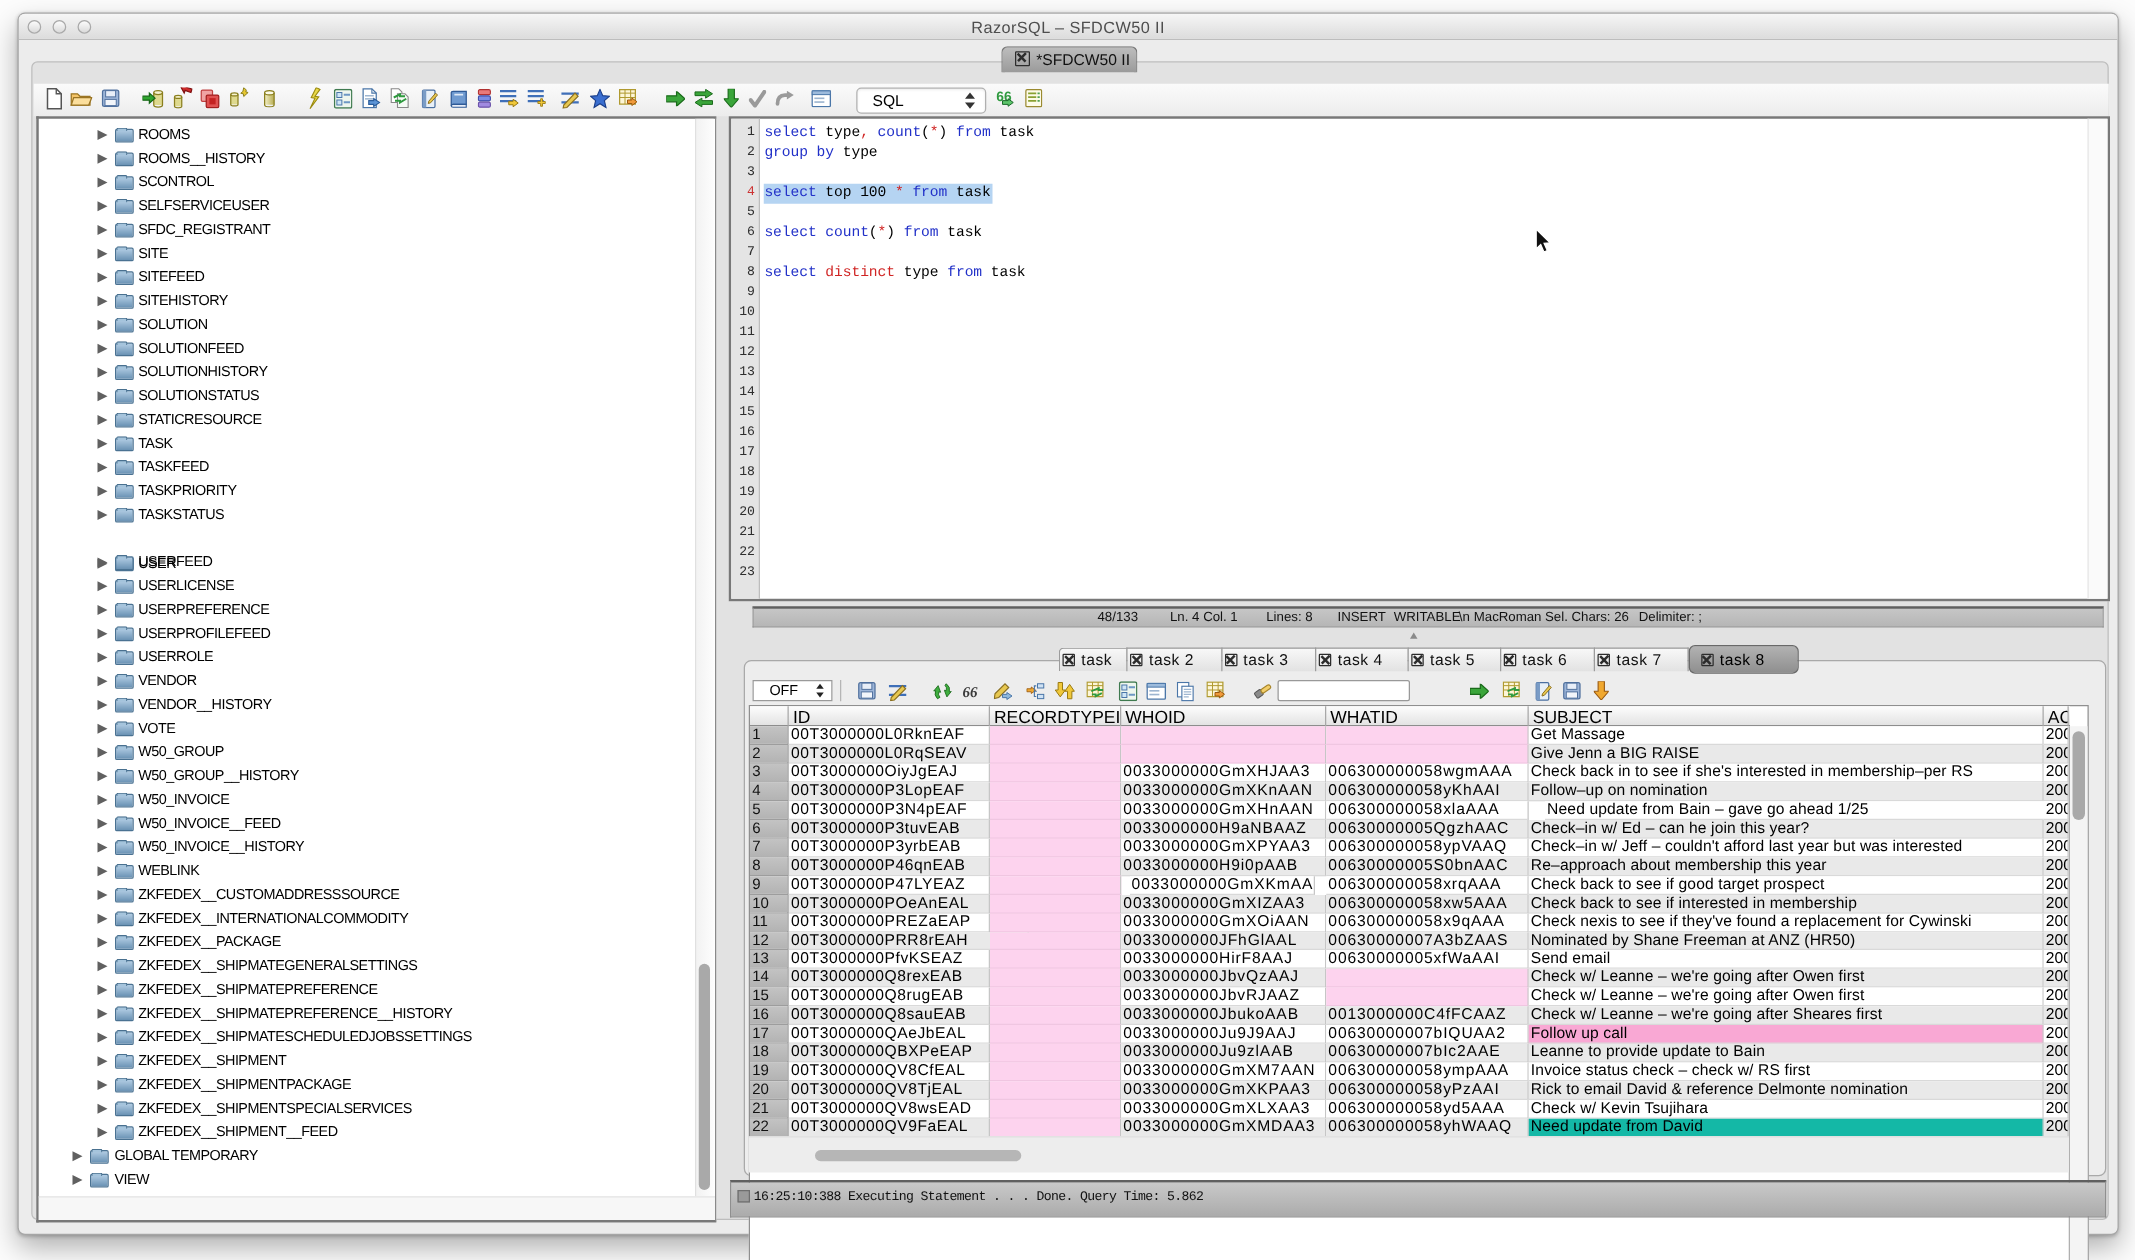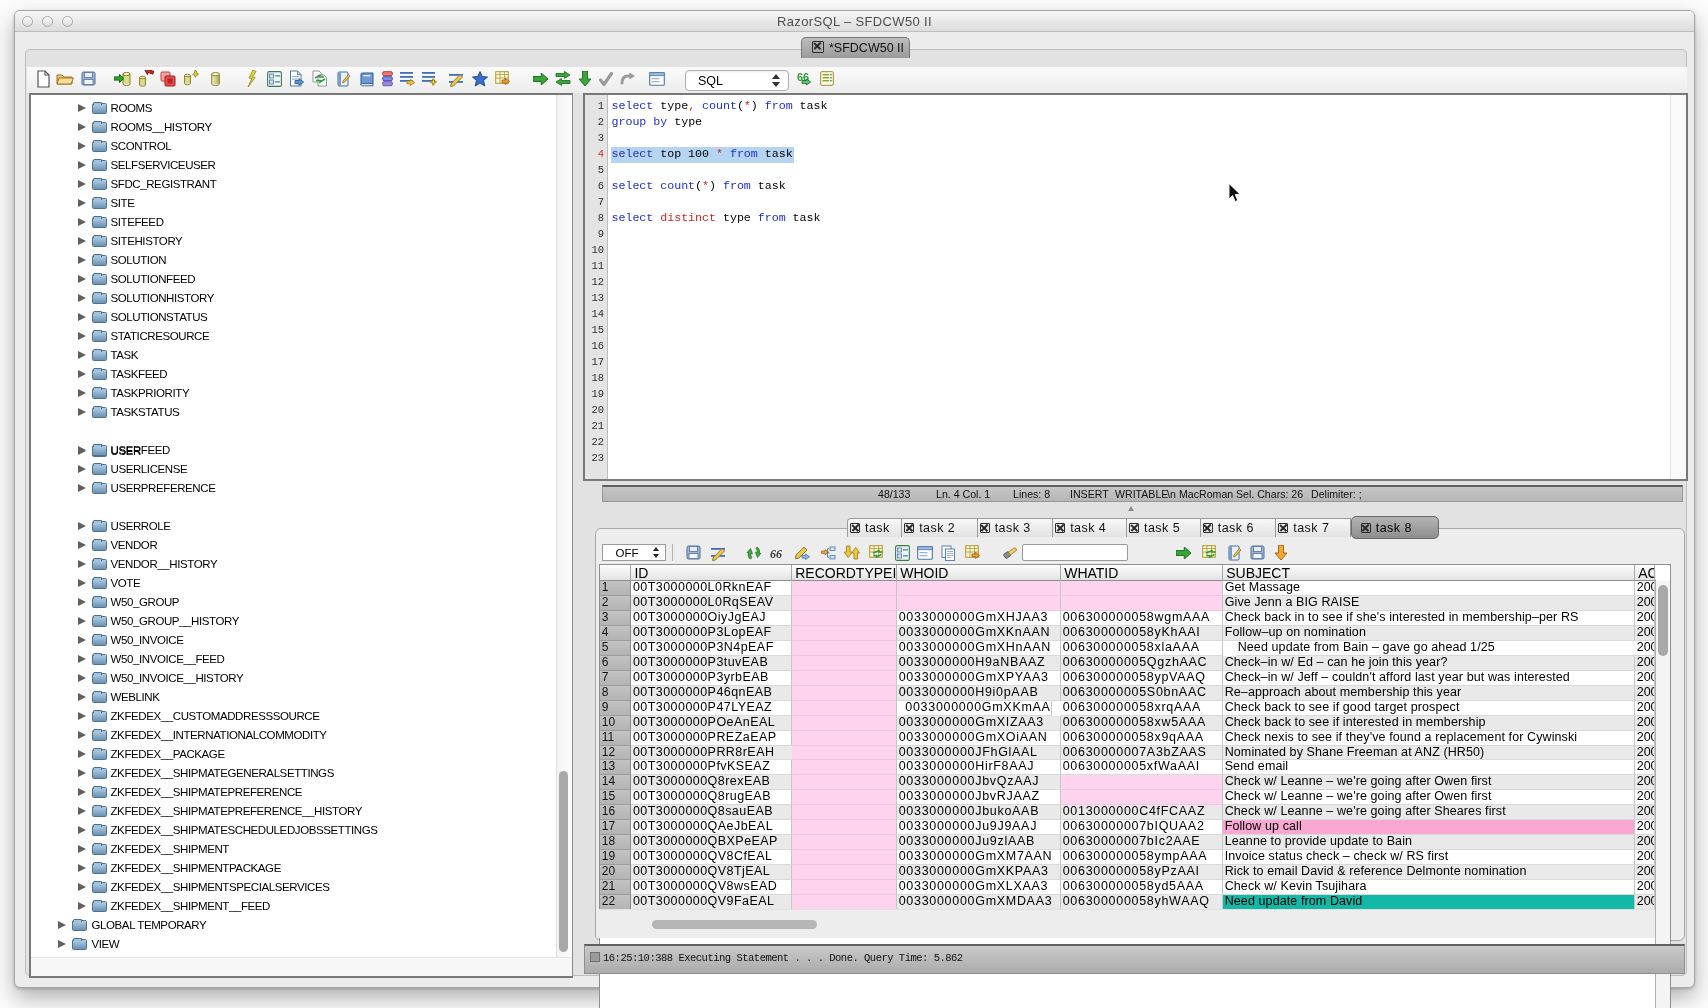--- a/index.html
+++ b/index.html
@@ -388,6 +388,11 @@
           <span class="folder" style="left:61px;"></span>
           <span class="tlabel" style="left:80px;">USERPREFERENCE</span>
         </div>
+        <div class="trow" style="left:0;top:403.5px;width:520px;">
+          <span class="tri" style="left:47px;"></span>
+          <span class="folder" style="left:61px;"></span>
+          <span class="tlabel" style="left:80px;">USERPROFILEFEED</span>
+        </div>
         <div class="trow" style="left:0;top:422.5px;width:520px;">
           <span class="tri" style="left:47px;"></span>
           <span class="folder" style="left:61px;"></span>

